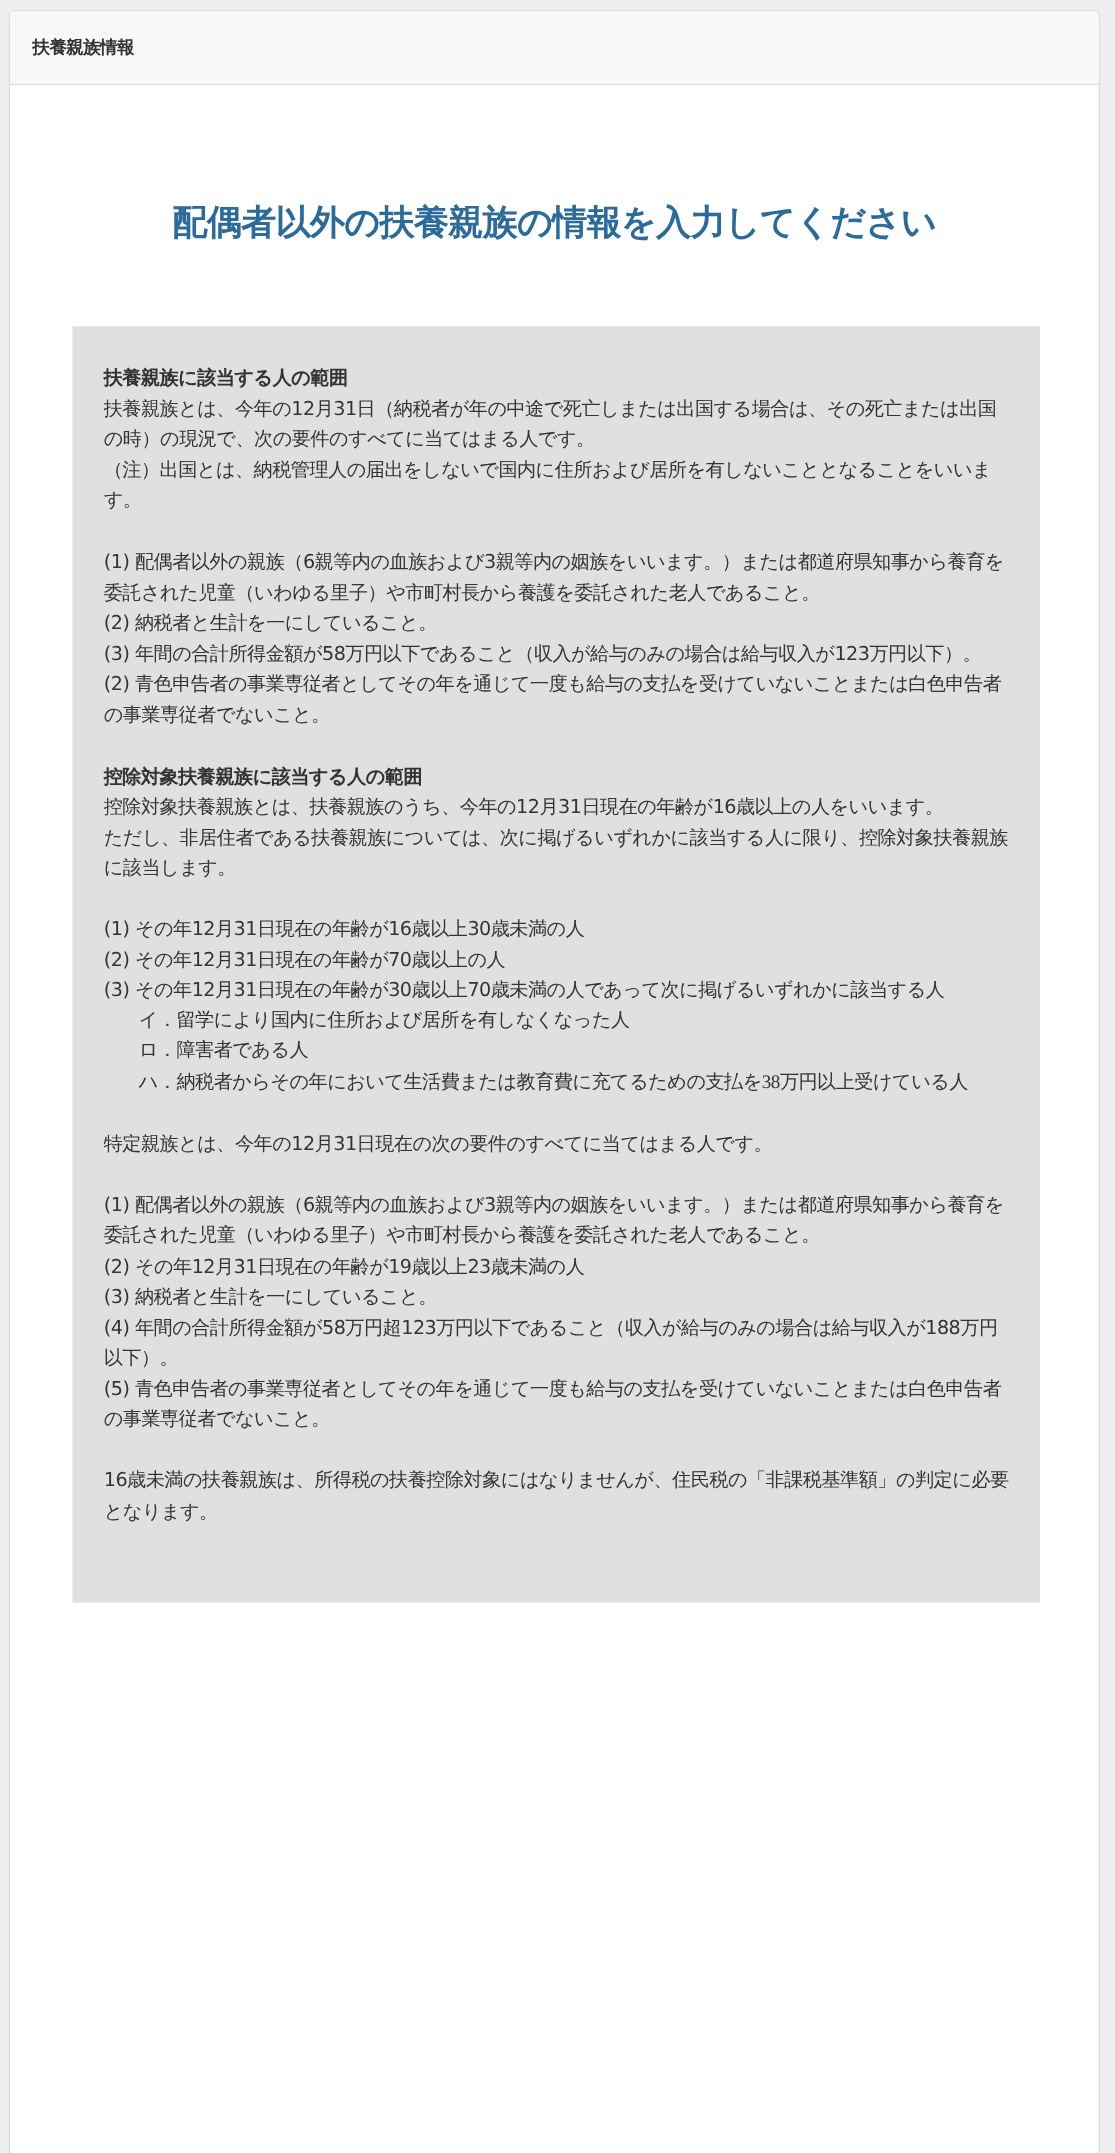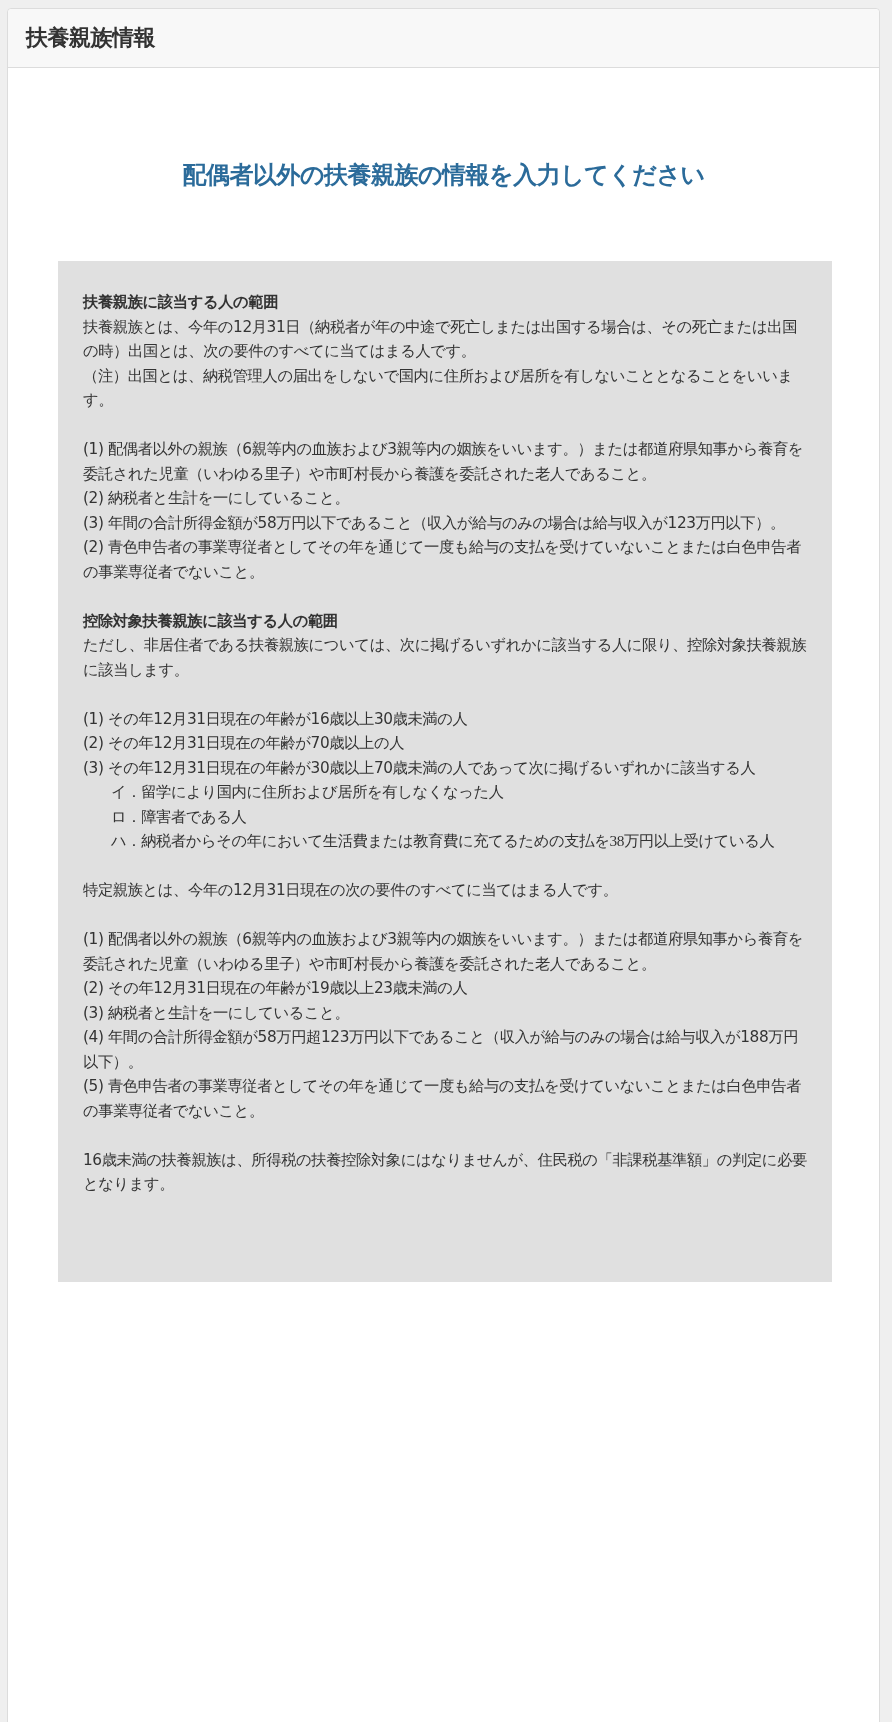--- a/index.html
+++ b/index.html
@@ -19,7 +19,7 @@
     border-radius:4px 4px 0 0; box-sizing:border-box;
     padding:0 18px; display:flex; align-items:center;
   }
-  .panel-title { font-size:22px; font-weight:bold; color:#333; letter-spacing:-0.5px;font-family:Liberation Serif, serif; }
+  .panel-title { font-size:14px; font-weight:bold; color:#333; letter-spacing:-0.5px;font-family:Liberation Serif, serif; }
   .page-heading {
     position:absolute; left:0; right:0; top:150px;
     text-align:center; font-size:24px; font-weight:bold; color:#2b6b9a;

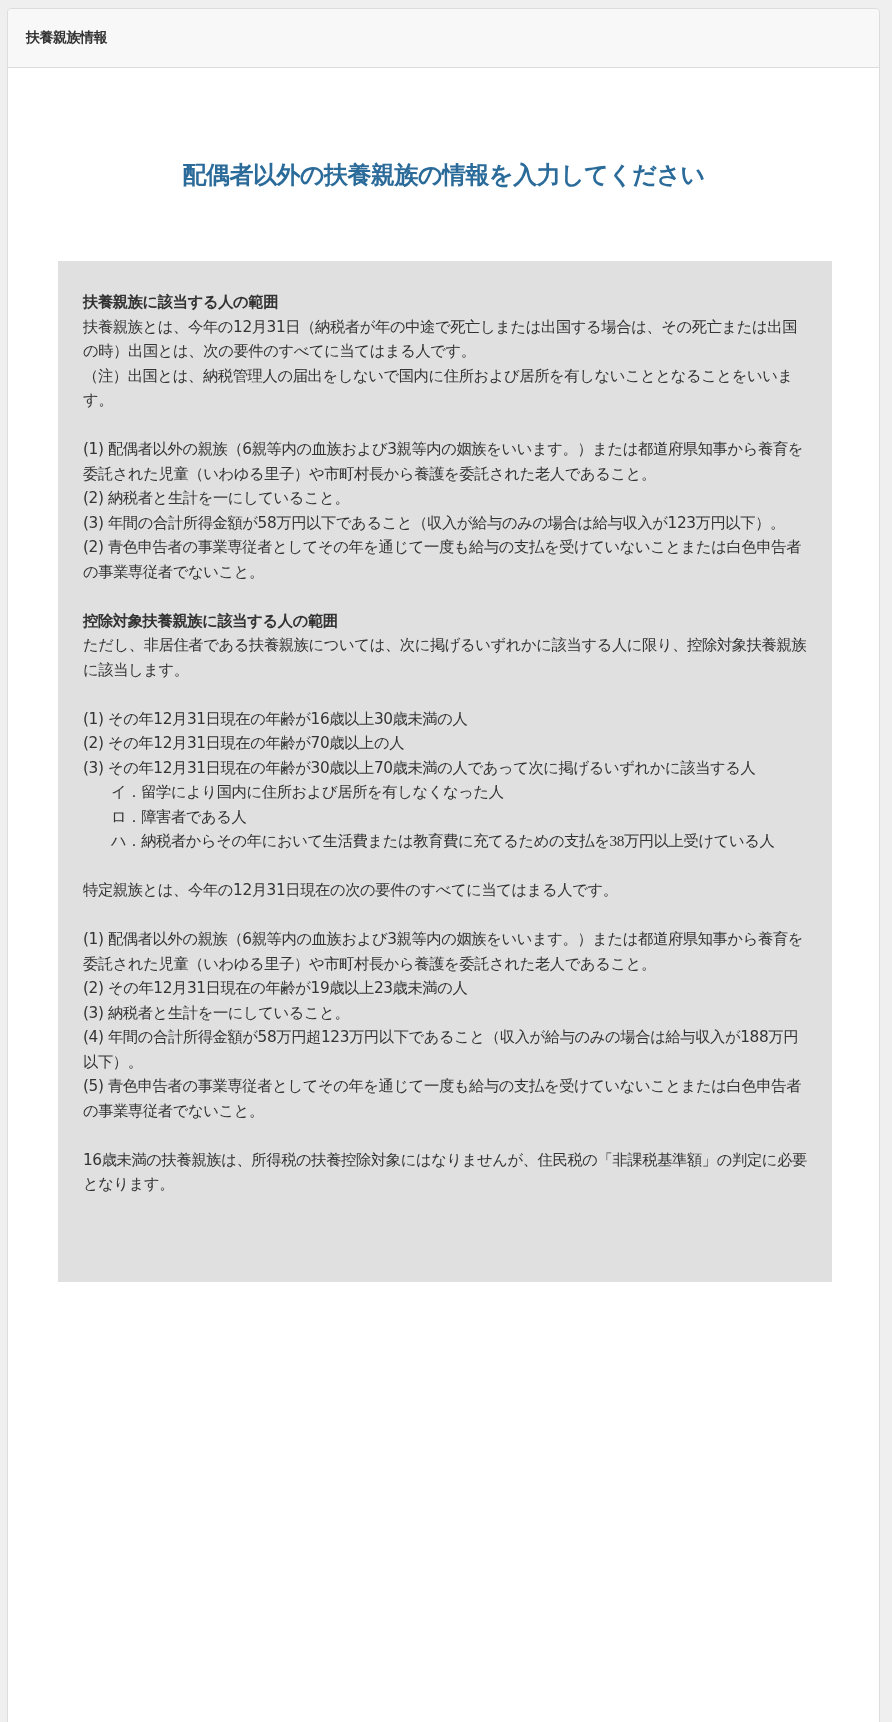--- a/index.html
+++ b/index.html
@@ -22,7 +22,7 @@
   .panel-title { font-size:14px; font-weight:bold; color:#333; letter-spacing:-0.5px;font-family:Liberation Serif, serif; }
   .page-heading {
     position:absolute; left:0; right:0; top:150px;
-    text-align:center; font-size:24px; font-weight:bold; color:#2b6b9a;
+    text-align:center; font-size:28px; font-weight:bold; color:#2b6b9a;
     letter-spacing:-0.5px;
   }
   .info-box {

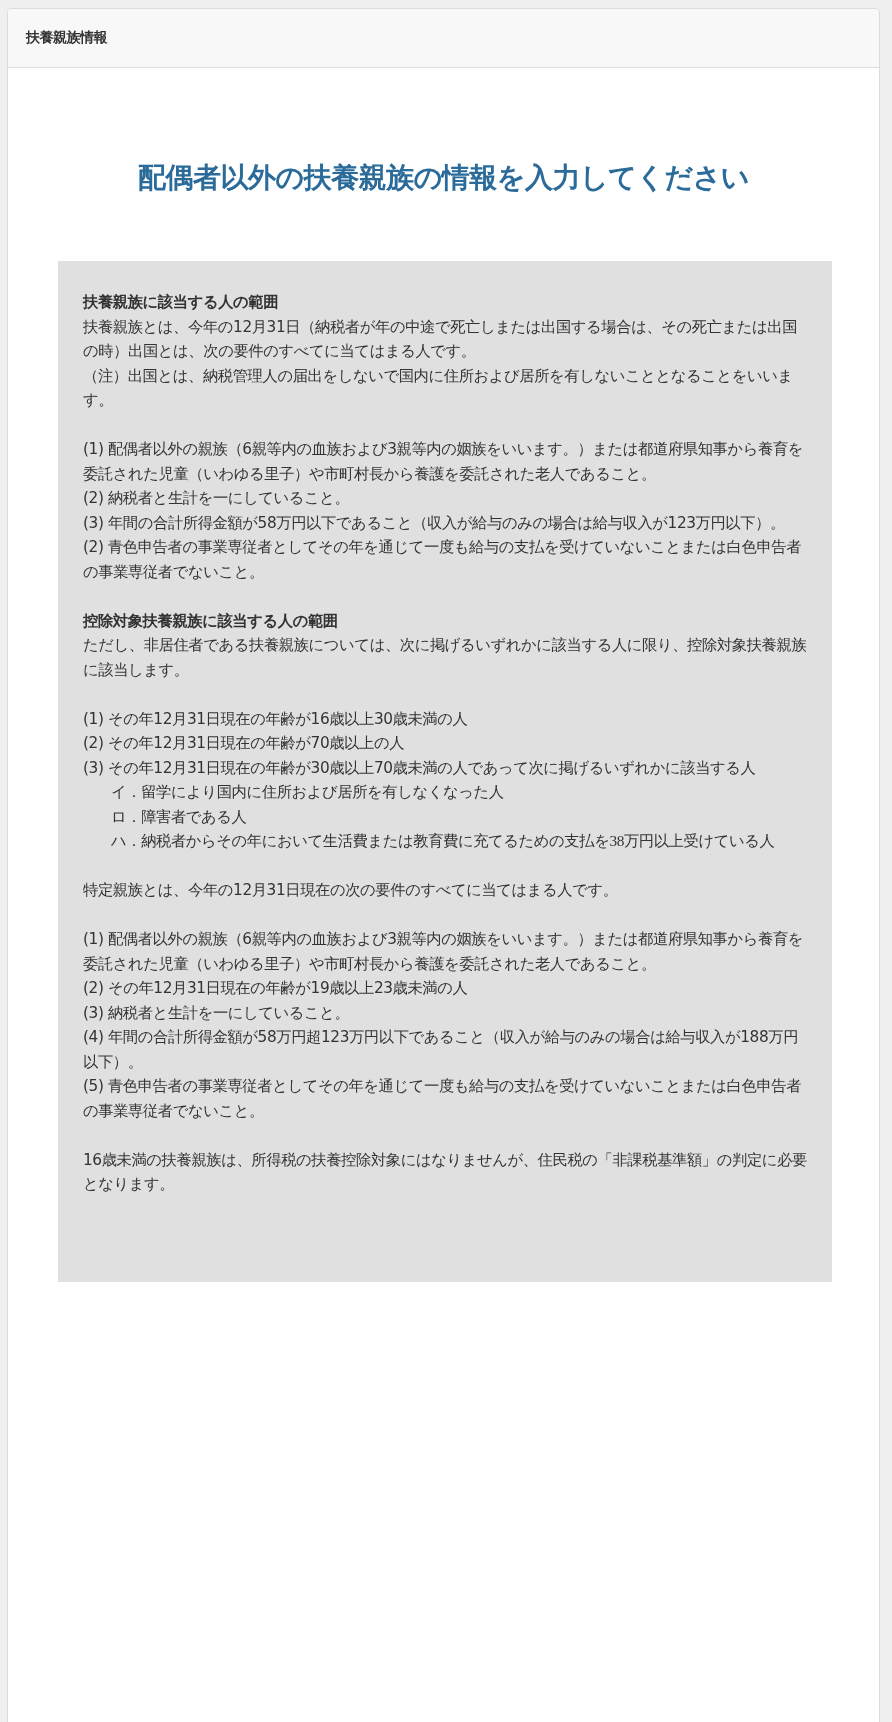--- a/index.html
+++ b/index.html
@@ -52,7 +52,7 @@
 
     <div class="sec">
       <div class="sec-title">扶養親族に該当する人の範囲</div>
-      <div>扶養親族とは、今年の12月31日（納税者が年の中途で死亡しまたは出国する場合は、その死亡または出国の時）出国とは、次の要件のすべてに当てはまる人です。</div>
+      <div>扶養親族とは、今年の12月31日（納税者が年の中途で死亡しまたは出国する場合は、その死亡または出国の時）の現況で、次の要件のすべてに当てはまる人です。</div>
       <div>（注）出国とは、納税管理人の届出をしないで国内に住所および居所を有しないこととなることをいいます。</div>
       <div class="gap"></div>
       <div>(1) 配偶者以外の親族（6親等内の血族および3親等内の姻族をいいます。）または都道府県知事から養育を委託された児童（いわゆる里子）や市町村長から養護を委託された老人であること。</div>

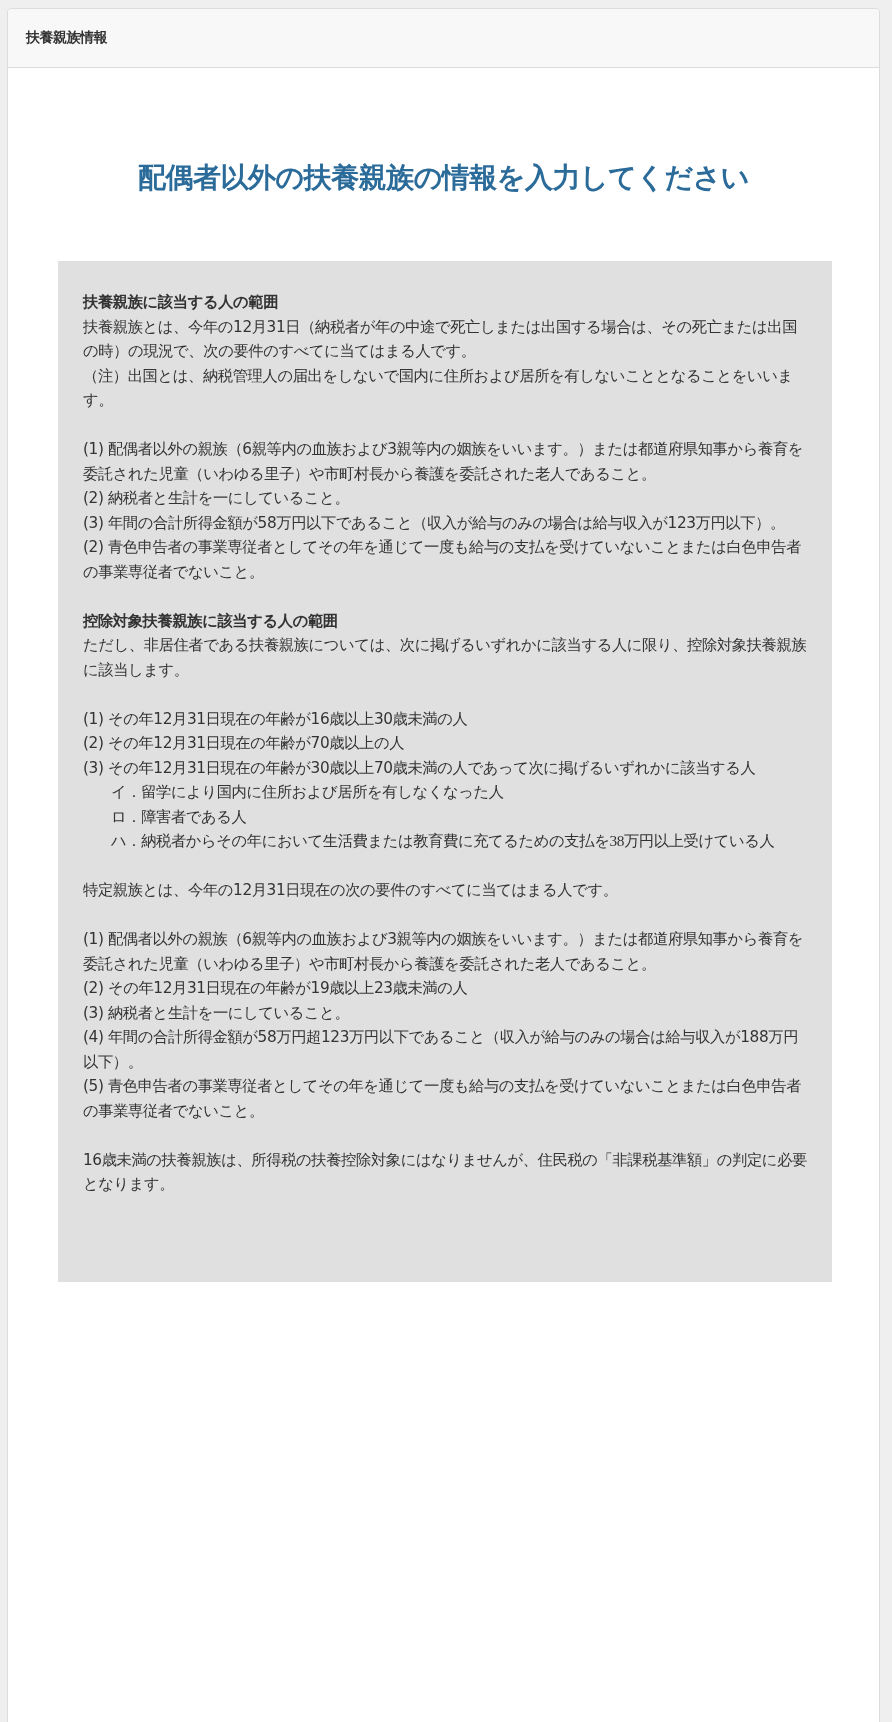--- a/index.html
+++ b/index.html
@@ -63,6 +63,7 @@
 
     <div class="sec">
       <div class="sec-title">控除対象扶養親族に該当する人の範囲</div>
+      <div>控除対象扶養親族とは、扶養親族のうち、今年の12月31日現在の年齢が16歳以上の人をいいます。</div>
       <div>ただし、非居住者である扶養親族については、次に掲げるいずれかに該当する人に限り、控除対象扶養親族に該当します。</div>
       <div class="gap"></div>
       <div>(1) その年12月31日現在の年齢が16歳以上30歳未満の人</div>

